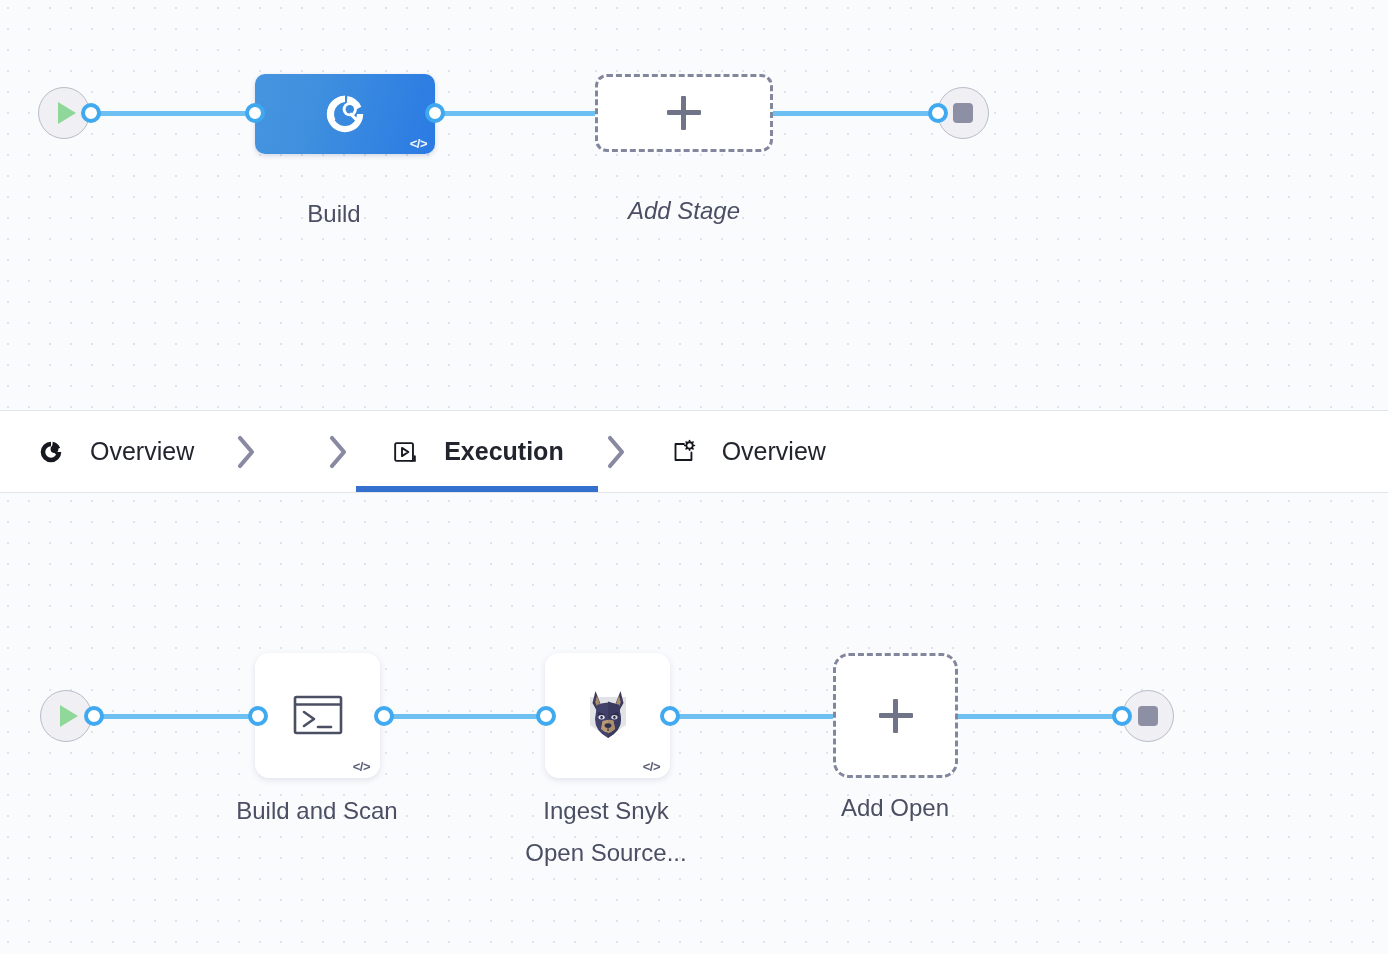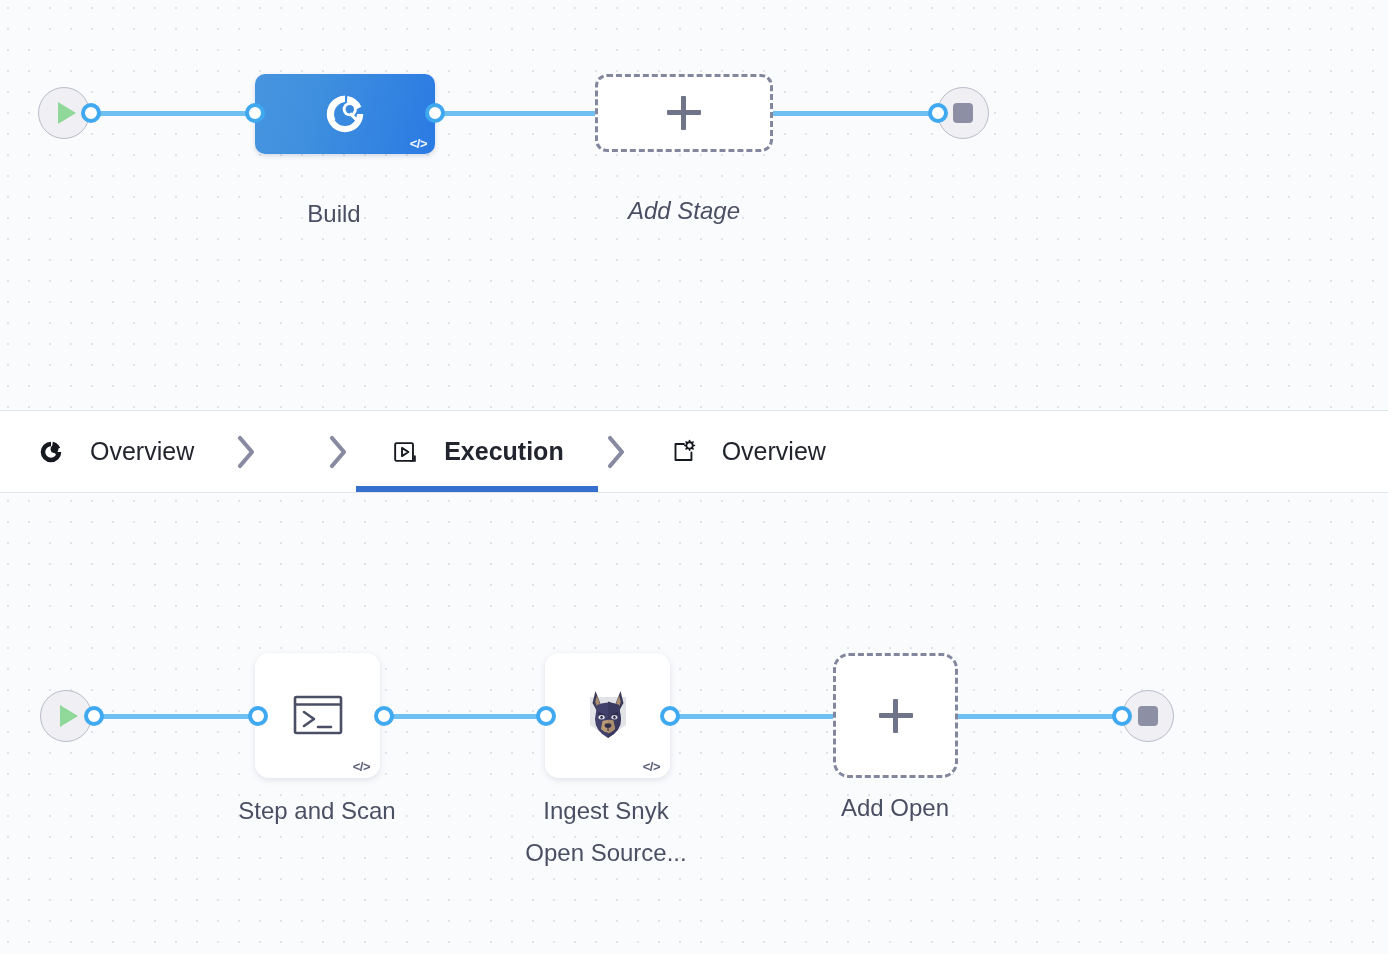--- a/index.html
+++ b/index.html
@@ -354,7 +354,7 @@
     </div>
     <div class="port" style="left:248px; top:213px;"></div>
     <div class="port" style="left:374px; top:213px;"></div>
-    <div class="node-label" style="left:207px; top:297px; width:220px;">Step and Scan</div>
+    <div class="node-label" style="left:207px; top:297px; width:220px;">Build and Scan</div>
 
     <div class="step-node" style="left:545px; top:160px;">
       <span class="snyk-wrap">

